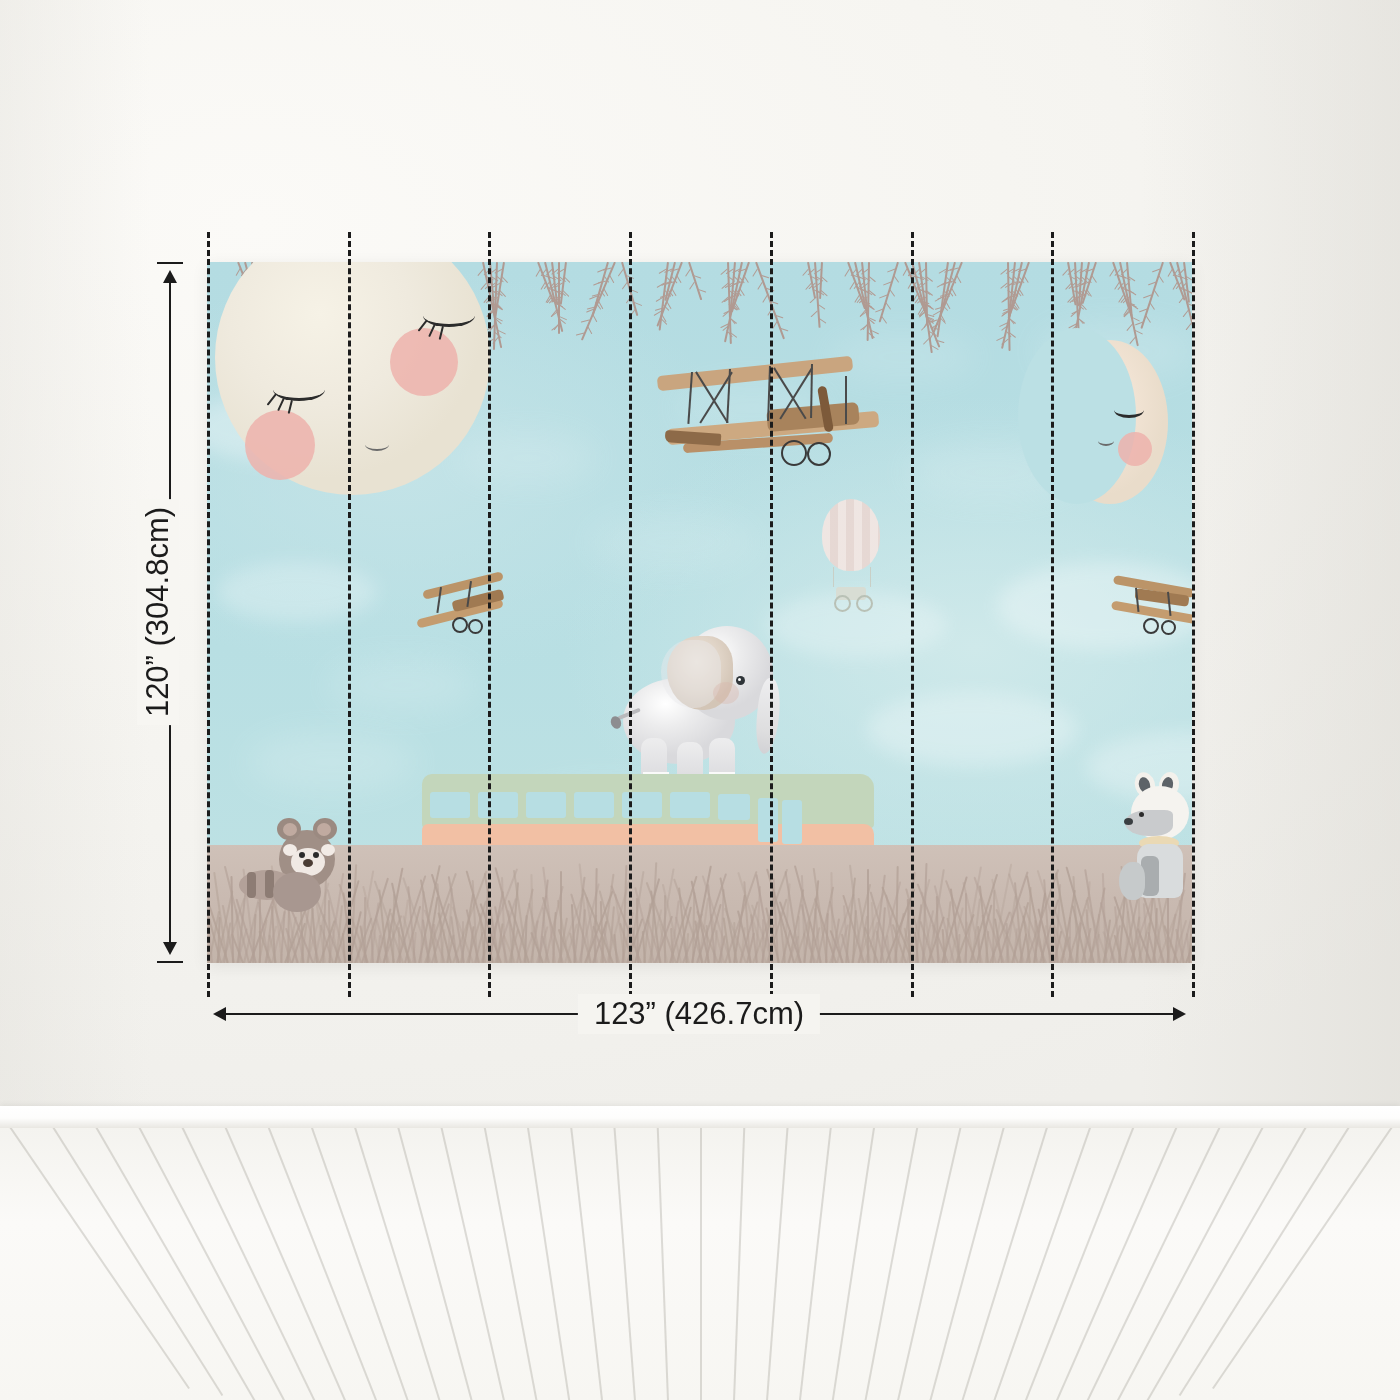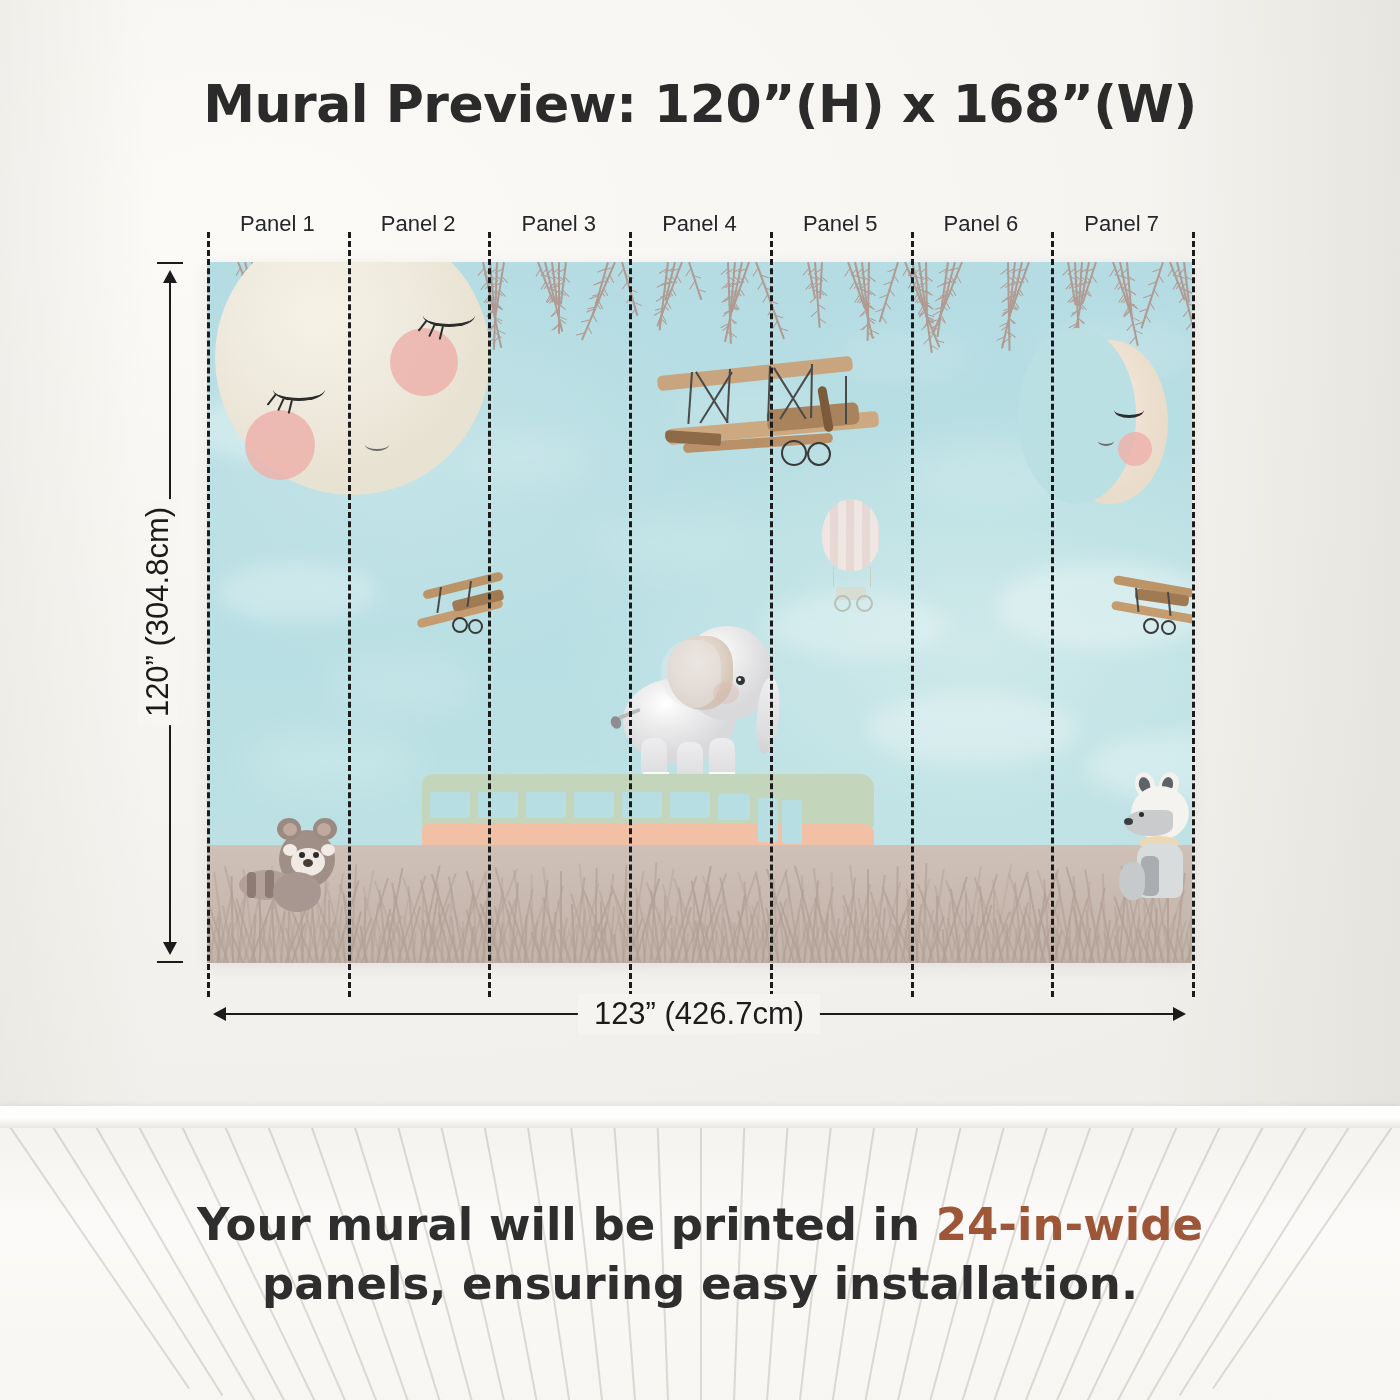--- a/index.html
+++ b/index.html
@@ -181,7 +181,6 @@
   <div class="wall-shade-l"></div>
   <div class="wall-shade-r"></div>
 
-  <div class="title">Mural Preview: 120”(H) x 168”(W)</div>
 
   <div class="panel-labels" id="panelLabels">
       <div class="panel-label" style="left: 70.3571px;">Panel 1</div>

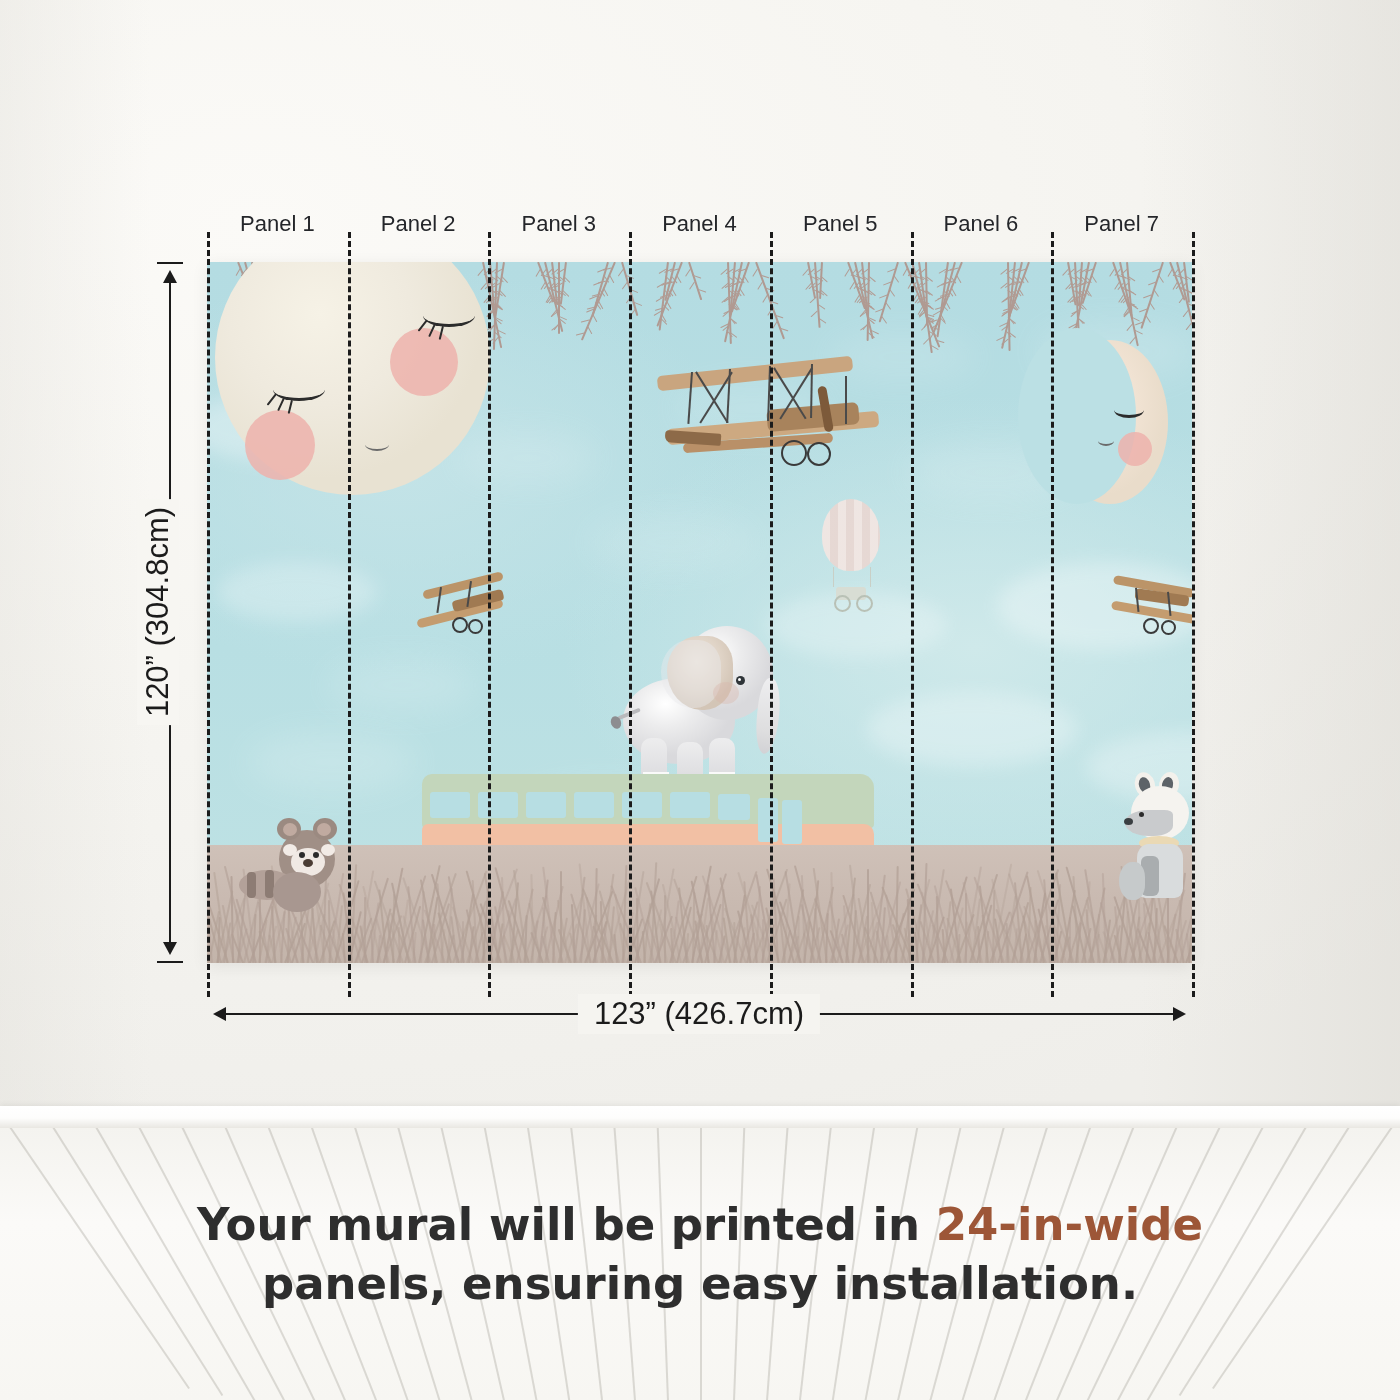--- a/index.html
+++ b/index.html
@@ -182,15 +182,6 @@
   <div class="wall-shade-r"></div>
 
 
-  <div class="panel-labels" id="panelLabels">
-      <div class="panel-label" style="left: 70.3571px;">Panel 1</div>
-      <div class="panel-label" style="left: 211.071px;">Panel 2</div>
-      <div class="panel-label" style="left: 351.786px;">Panel 3</div>
-      <div class="panel-label" style="left: 492.5px;">Panel 4</div>
-      <div class="panel-label" style="left: 633.214px;">Panel 5</div>
-      <div class="panel-label" style="left: 773.929px;">Panel 6</div>
-      <div class="panel-label" style="left: 914.643px;">Panel 7</div>
-    </div>
 
   <div class="mural">
     <div class="sky"></div>

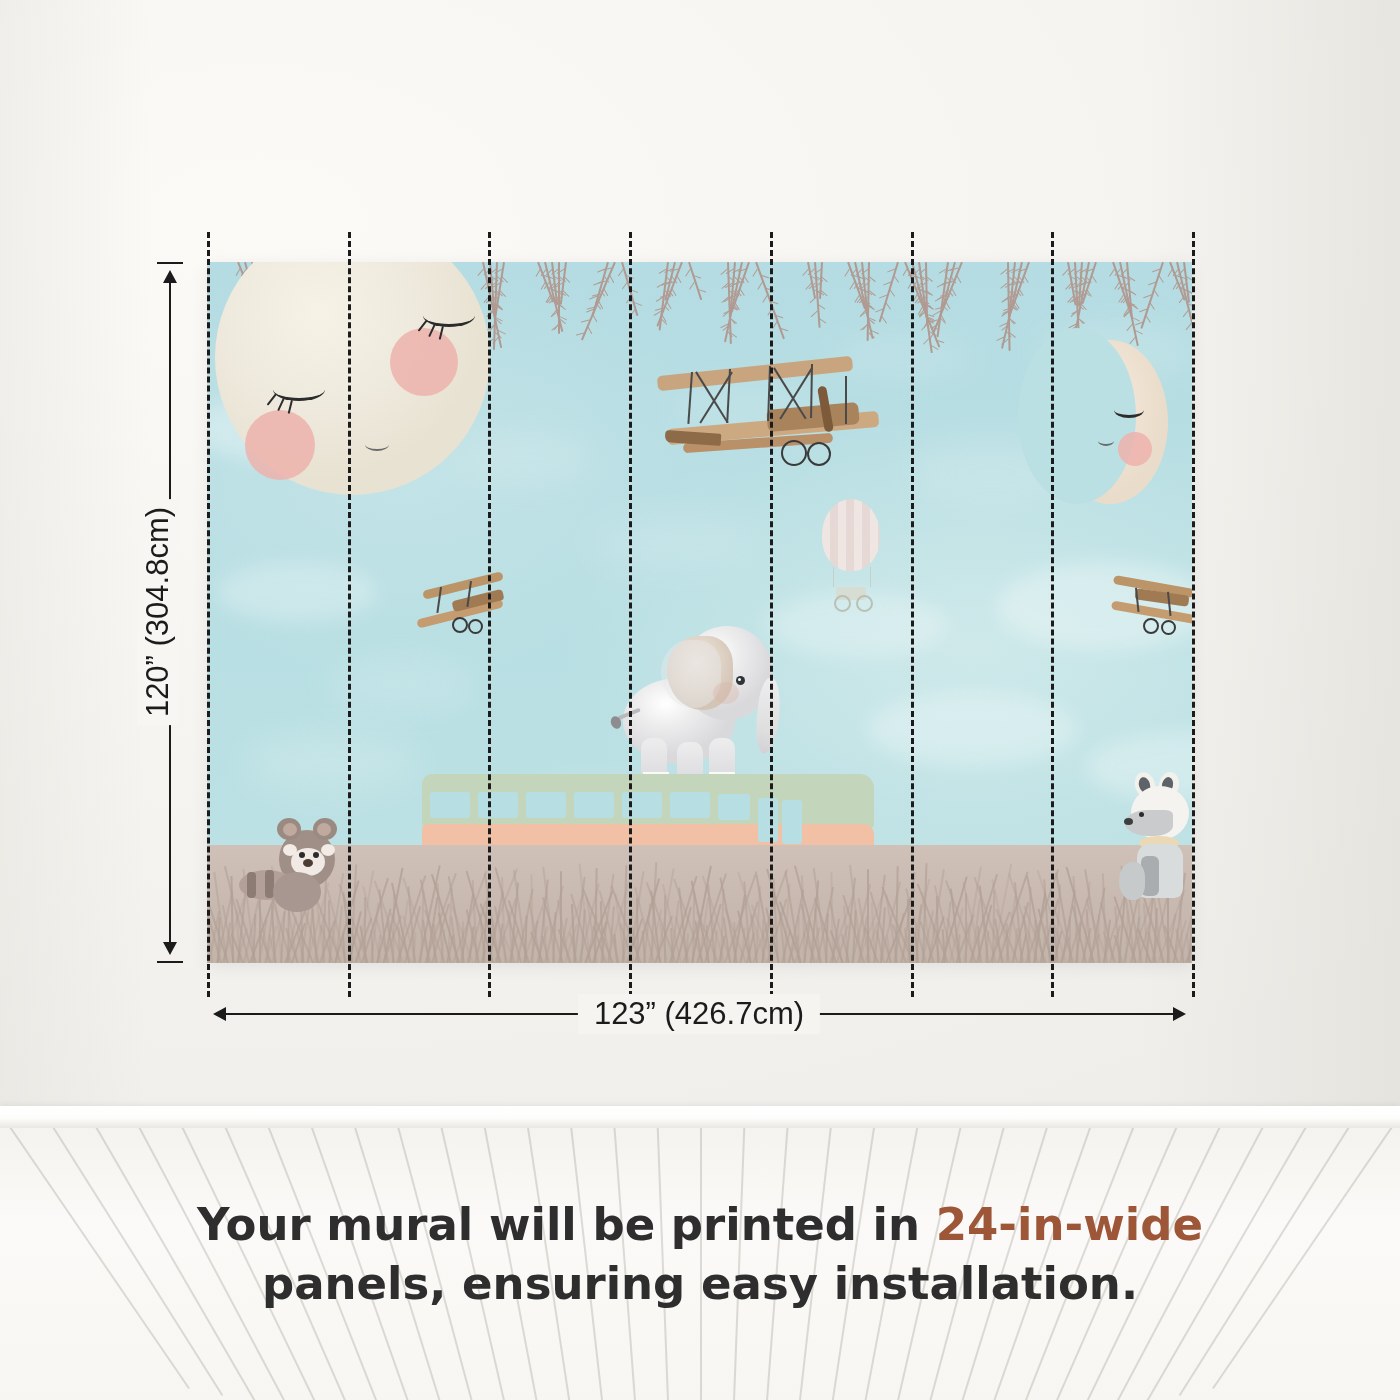--- a/index.html
+++ b/index.html
@@ -1473,10 +1473,6 @@
       </div>
     </div>
 
-  <div class="caption">
-    <span>Your mural will be printed in </span><span class="accent">24-in-wide</span><br>
-    <span>panels, ensuring easy installation.</span>
-  </div>
 
 </div>
 

